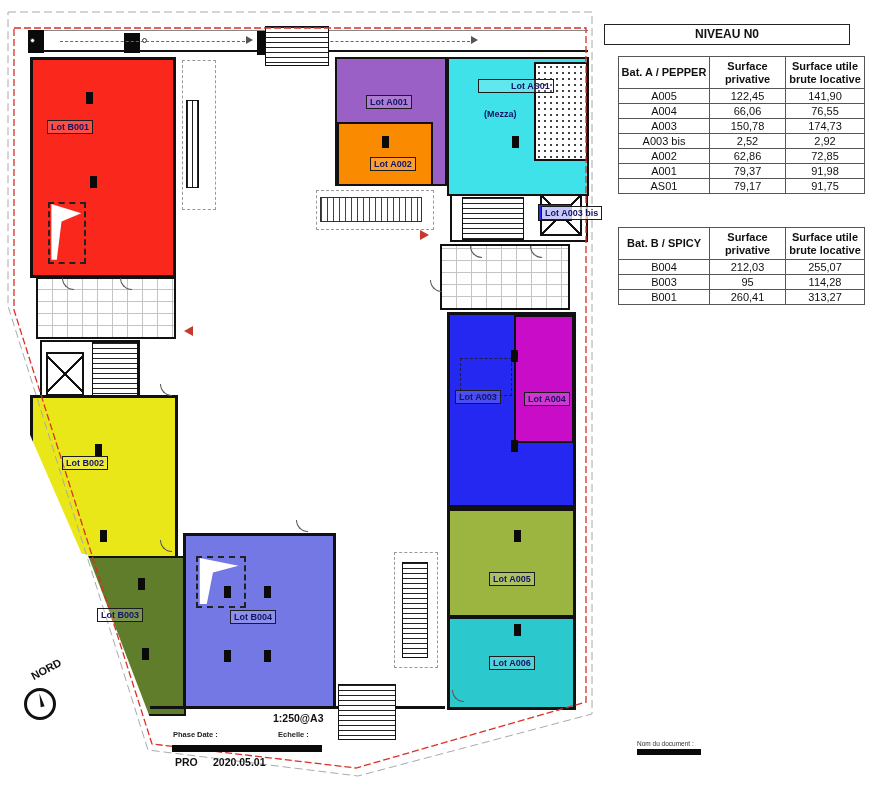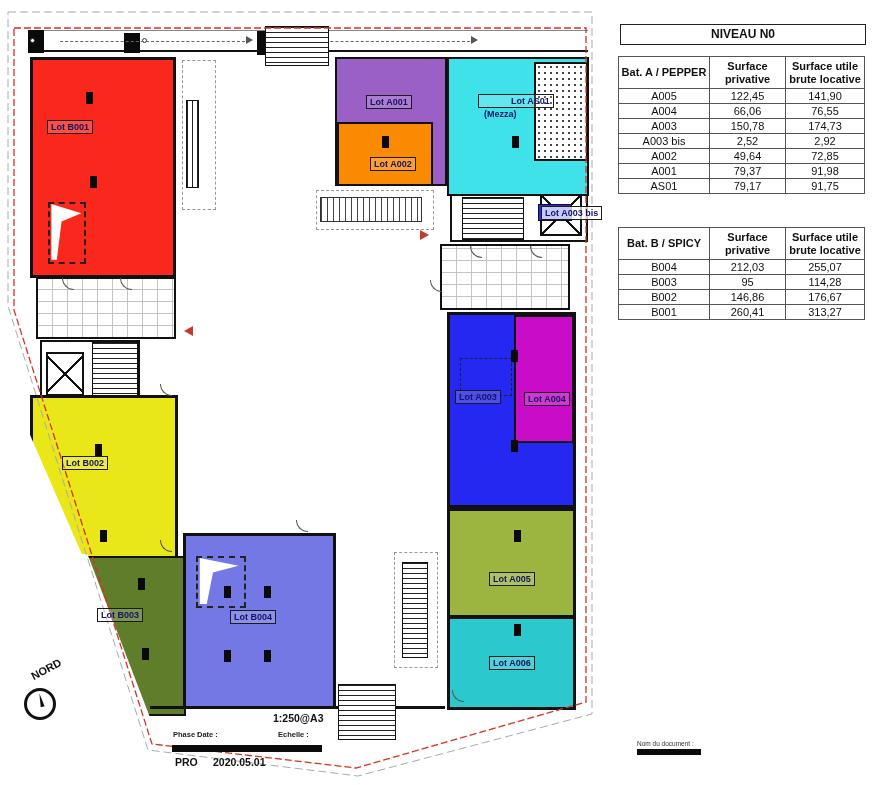--- a/index.html
+++ b/index.html
@@ -60,7 +60,7 @@
   #tb-bar   { position:absolute; left:172px; top:745px; width:150px; height:7px; background:#0a0a0a; z-index:6; }
 
   
-  #niveau-box { position:absolute; left:620px; top:24px; width:246px; height:21px; border:1.5px solid #222;
+  #niveau-box { position:absolute; left:604px; top:24px; width:246px; height:21px; border:1.5px solid #222;
                 font-size:12px; font-weight:700; text-align:center; line-height:19px; color:#111; z-index:6; }
   table.t { position:absolute; border-collapse:collapse; z-index:6; background:#fff; }
   table.t td { border:1px solid #555; font-size:11px; color:#111; text-align:center; padding:0 2px;

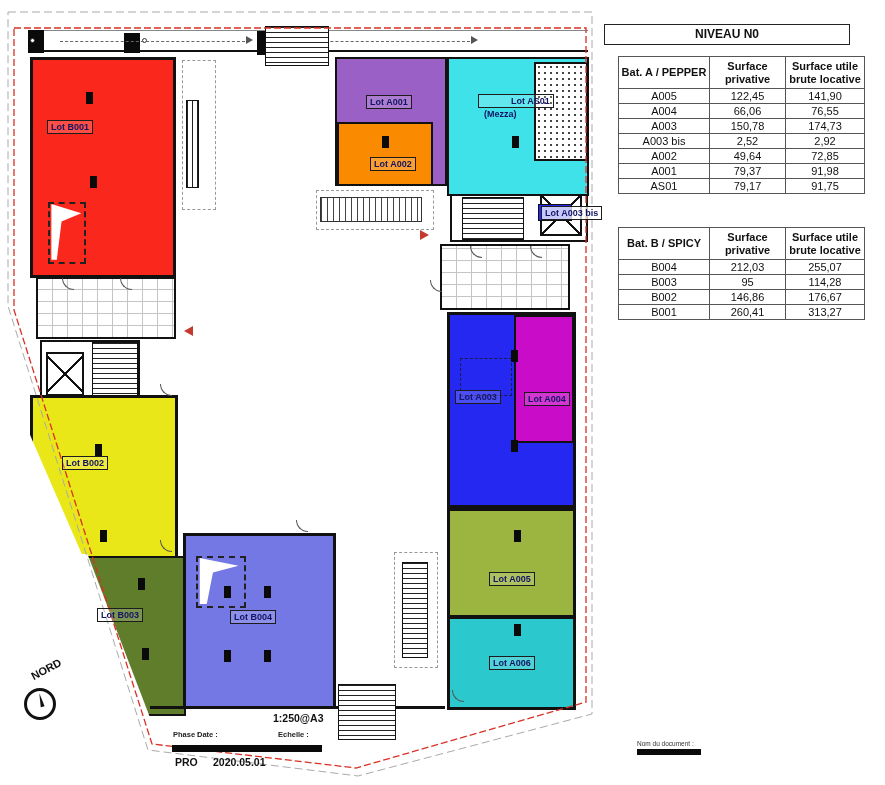--- a/index.html
+++ b/index.html
@@ -145,7 +145,7 @@
   <div class="zone" style="left: 447px; top: 57px; width: 142px; height: 139px; border-width: 2.5px; background: rgb(63, 226, 233);"></div>
   <div class="hatch-dots" style="left:534px;top:62px;width:54px;height:99px;"></div>
   <div class="col" style="left:512px;top:136px;"></div>
-  <div class="lbl" style="left:478px;top:94px;padding-left:32px;">Lot AS01</div>
+  <div class="lbl" style="left:478px;top:79px;padding-left:32px;">Lot AS01</div>
   <div class="sub-lbl" style="left:484px;top:109px;">(Mezza)</div>
 
   <div class="abs" style="left:450px;top:194px;width:138px;height:48px;border:2px solid #111;background:#fff;z-index:2;"></div>

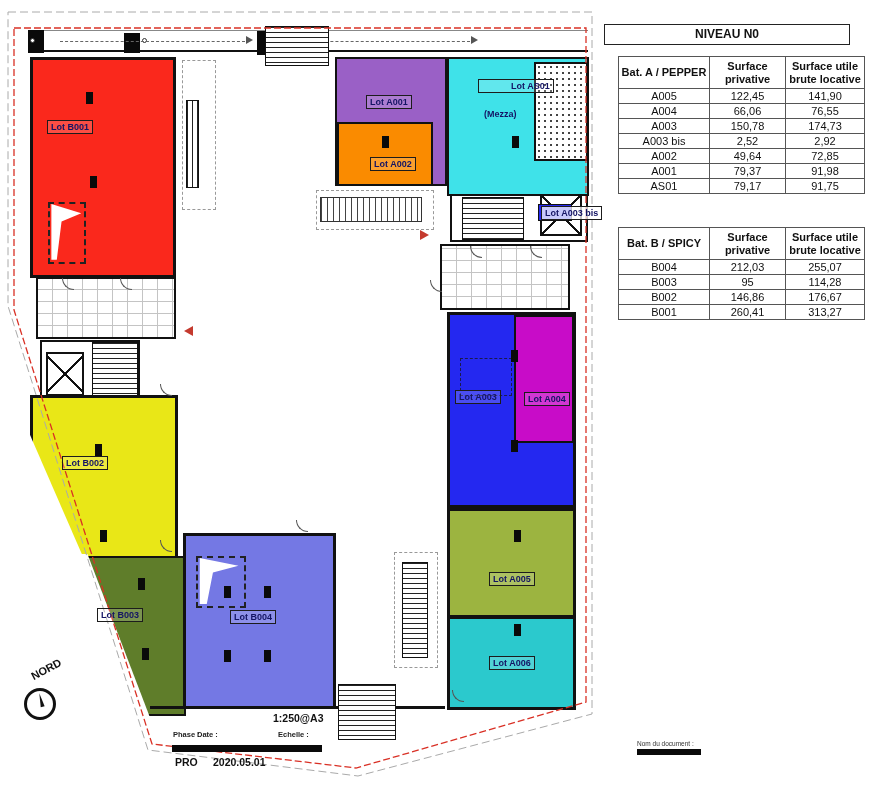--- a/index.html
+++ b/index.html
@@ -233,7 +233,7 @@
         </tr>
     <tr>
           <td>A002</td>
-          <td>49,64</td>
+          <td>62,86</td>
           <td>72,85</td>
         </tr>
     <tr>

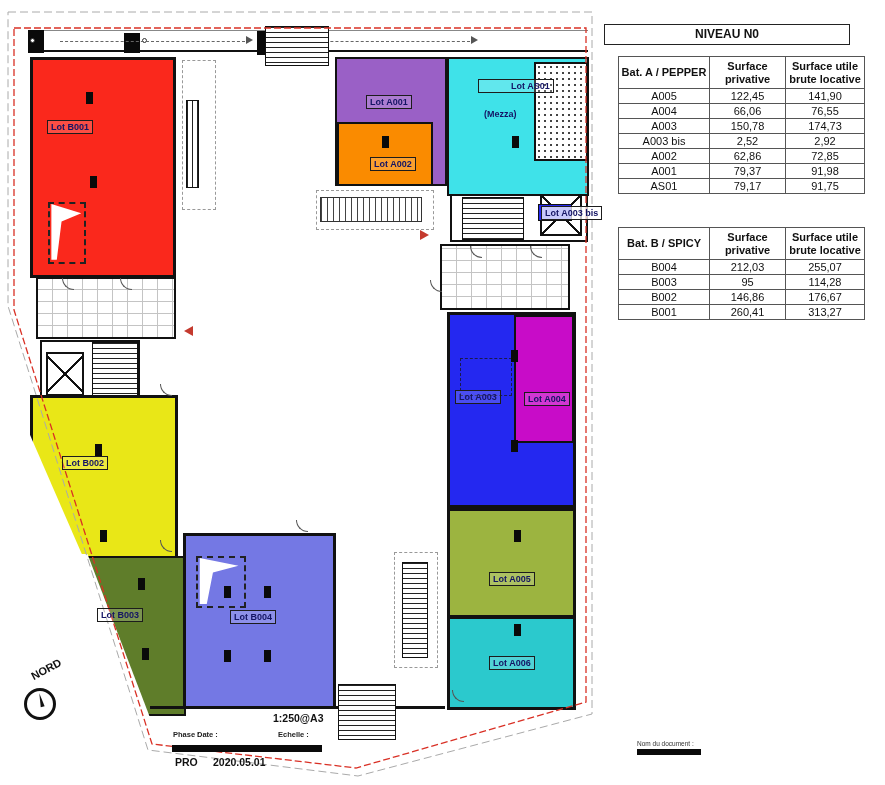--- a/index.html
+++ b/index.html
@@ -269,11 +269,6 @@
           <td>114,28</td>
         </tr>
     <tr>
-          <td>B002</td>
-          <td>146,86</td>
-          <td>176,67</td>
-        </tr>
-    <tr>
           <td>B001</td>
           <td>260,41</td>
           <td>313,27</td>

